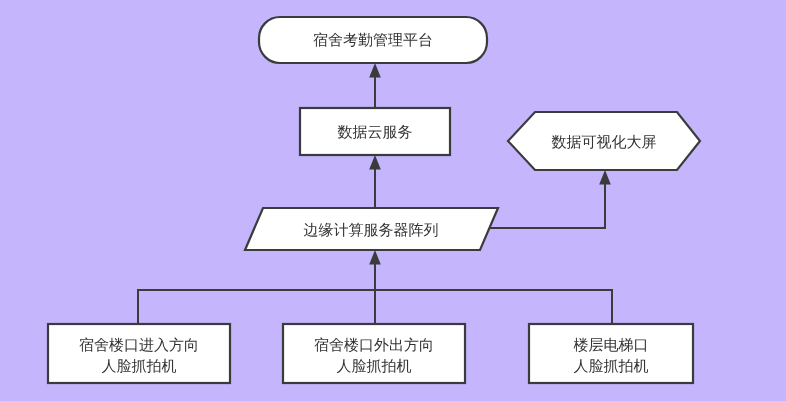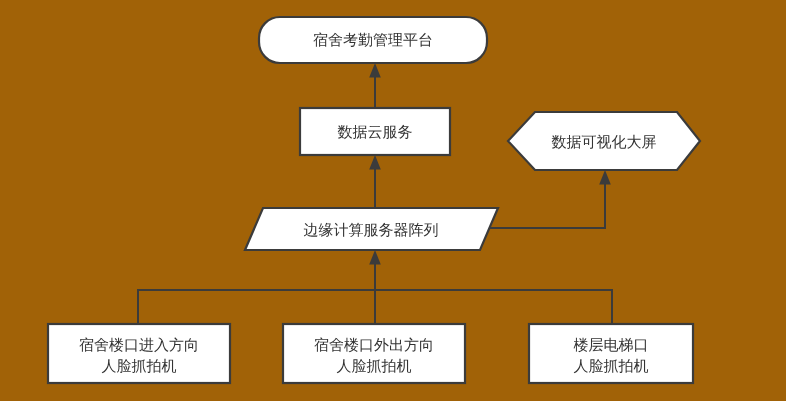--- a/index.html
+++ b/index.html
@@ -12,7 +12,7 @@
     position: relative;
     width: 786px;
     height: 401px;
-    background: #a16207;
+    background: #c4b5fd;
     overflow: hidden;
   }
   svg text {

